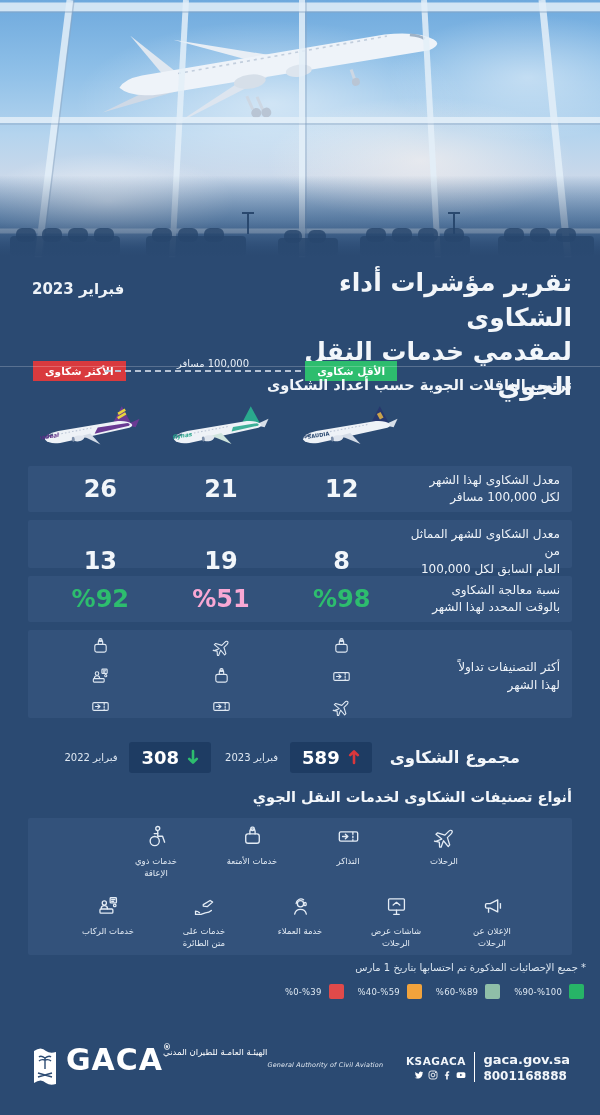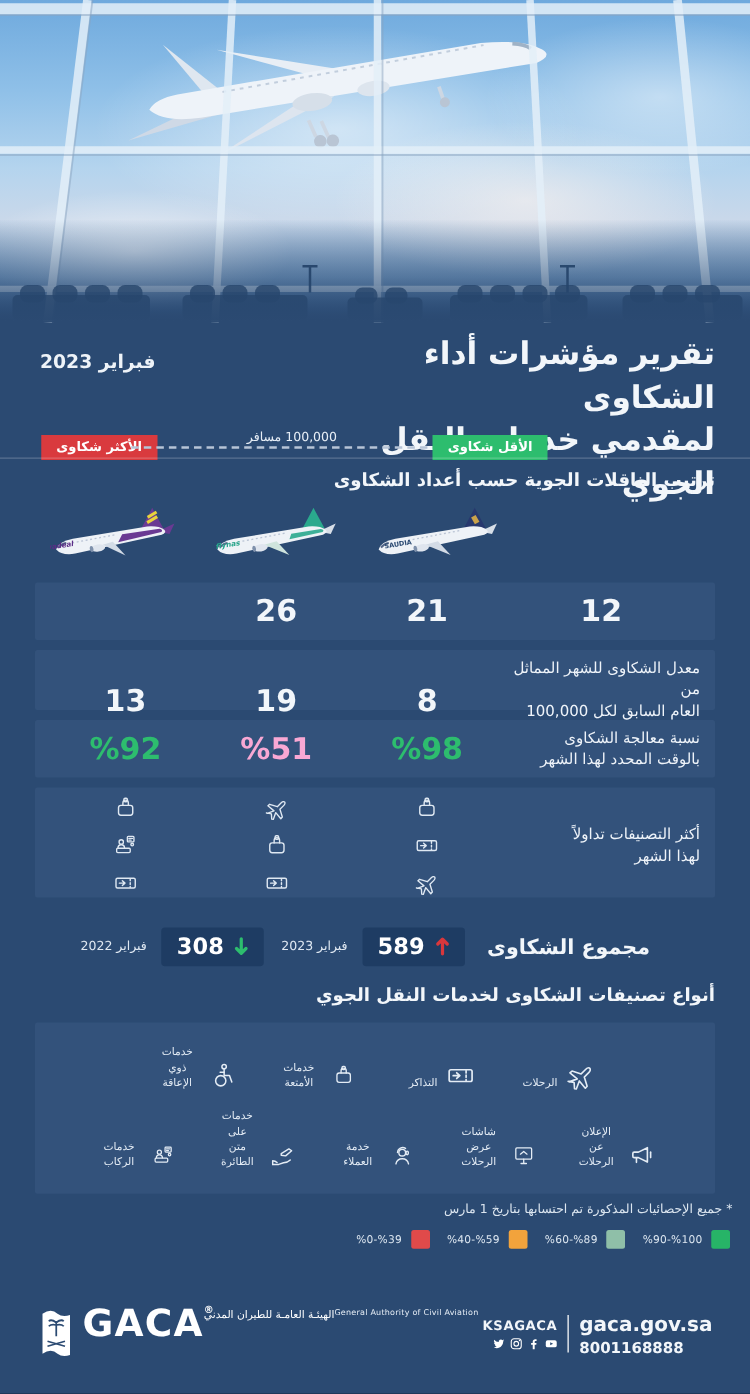--- a/index.html
+++ b/index.html
@@ -32,7 +32,7 @@
     font-size:25px; font-weight:bold; line-height:1.38; }
   .date { position:absolute; top:280px; left:32px; font-size:15px; font-weight:bold; color:#eef3f8; }
   
-  .scale-row { position:absolute; top:348px; left:33px; width:405px; height:22px;text-decoration:underline; }
+  .scale-row { position:absolute; top:361px; left:33px; width:364px; height:22px;text-decoration:underline; }
   .badge { position:absolute; top:0; height:20px; padding:0 12px; font-size:10.5px; font-weight:bold;
     display:flex; align-items:center; justify-content:center; color:#fff; }
   .badge-most { left:0; }

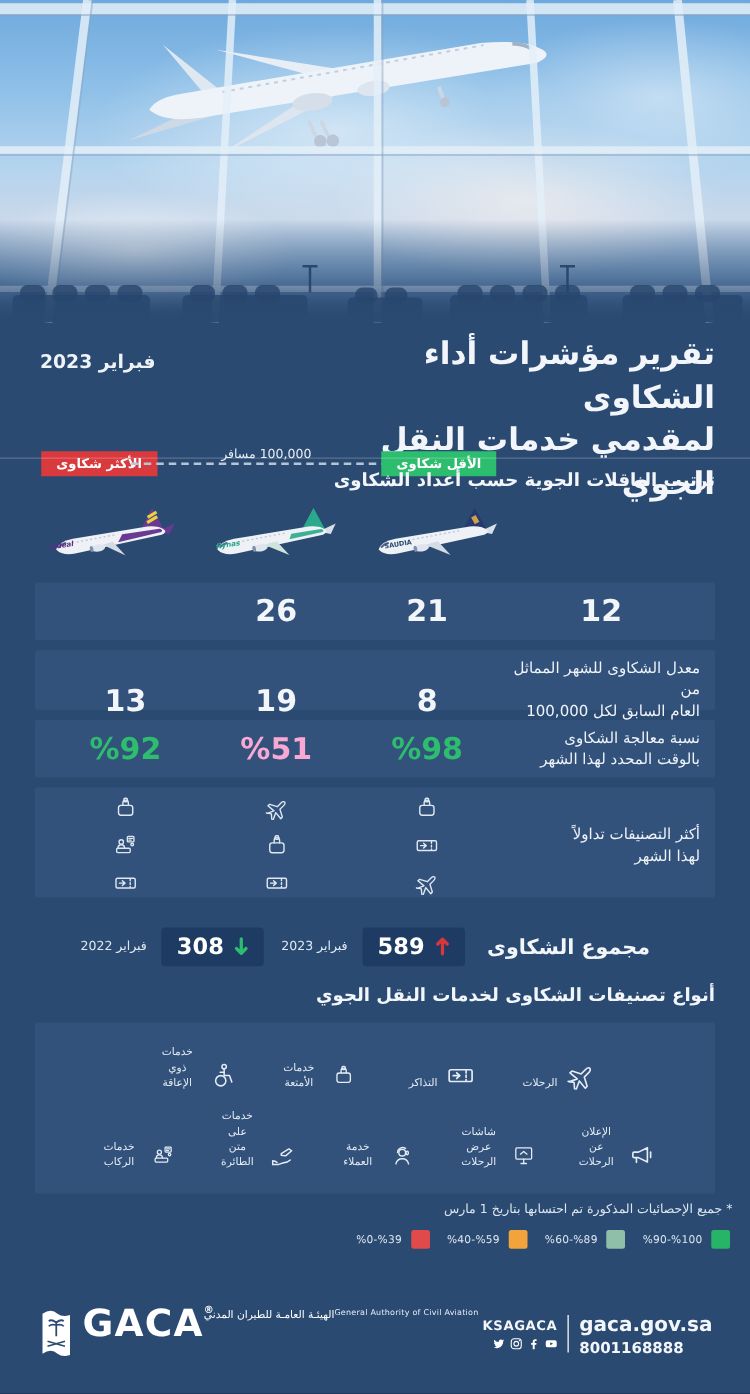--- a/index.html
+++ b/index.html
@@ -320,6 +320,8 @@
   </div>
 
   <div class="grid stat-row abs" style="top:466px; height:46px;">
+    <div class="stat-label preline">معدل الشكاوى لهذا الشهر
+لكل 100,000 مسافر</div>
     <div class="stat-val">12</div>
     <div class="stat-val">21</div>
     <div class="stat-val">26</div>

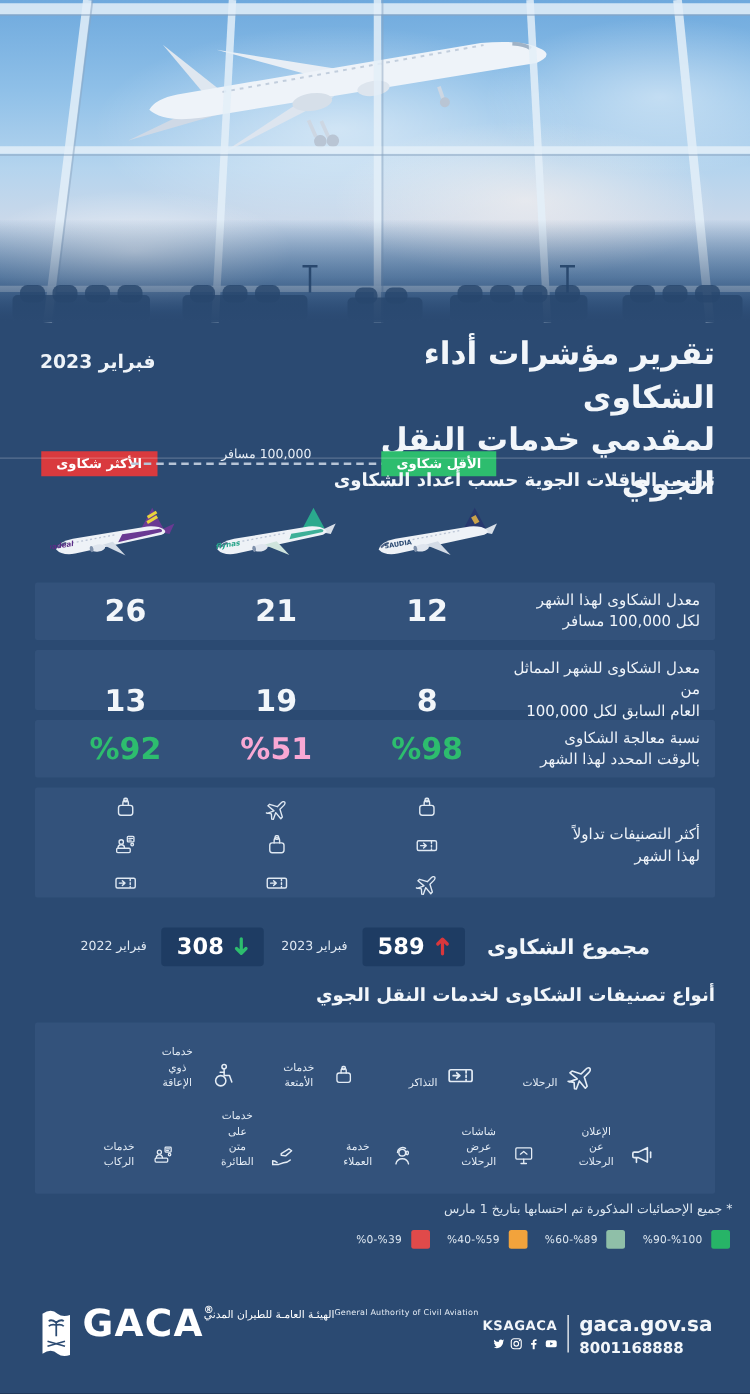--- a/index.html
+++ b/index.html
@@ -62,7 +62,7 @@
   .cat-box { position:absolute; top:818px; left:28px; width:544px; height:137px; background:#33527b; border-radius:2px;
     display:flex; flex-direction:column; justify-content:center; gap:14px; padding:10px 0; }
   .cat-row { display:flex; direction:rtl; justify-content:center; gap:30px; }
-  .cat-item { width:66px; display:flex; flex-direction:row; align-items:flex-end; gap:6px; }
+  .cat-item { width:66px; display:flex; flex-direction:column; align-items:center; gap:6px; }
   .cat-item svg { width:25px; height:25px; color:#e4ecf5; }
   .cat-label { font-size:8.5px; line-height:1.45; text-align:center; color:#e4ecf5; }
   

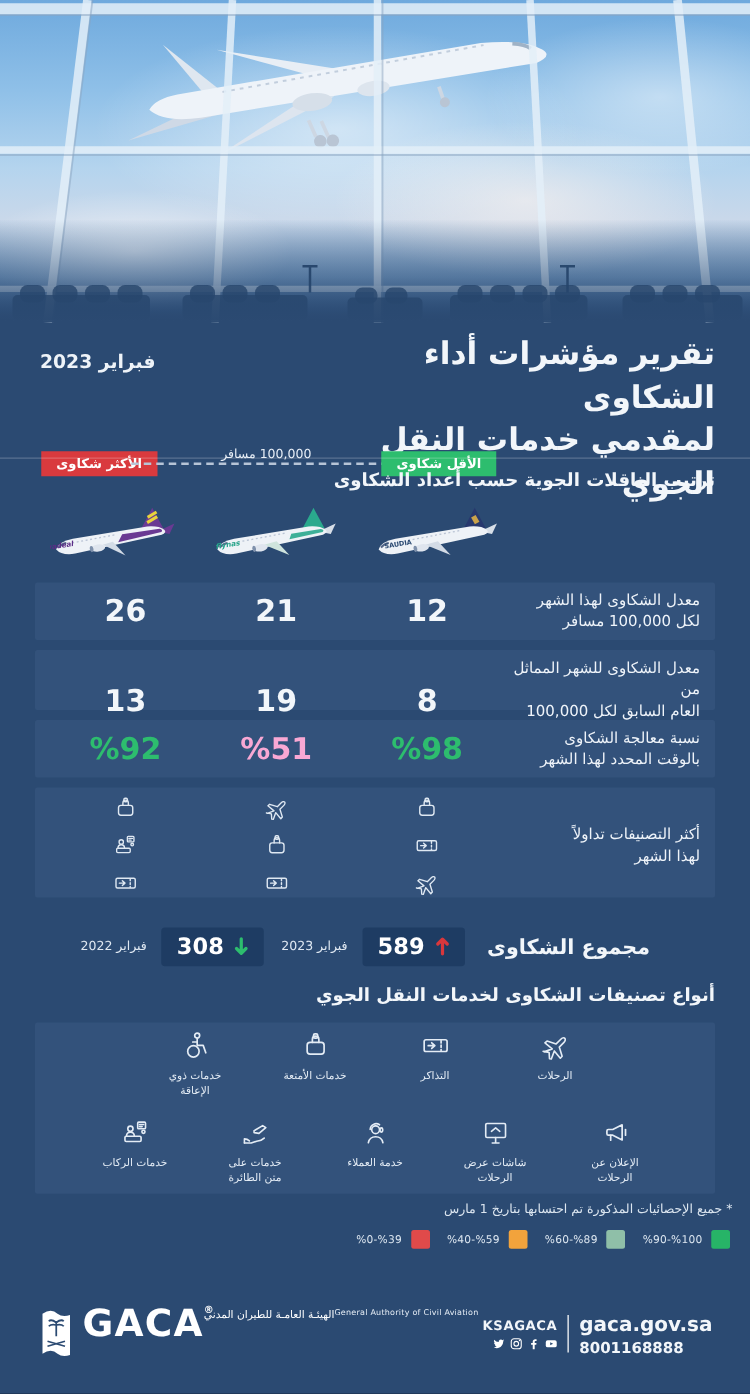--- a/index.html
+++ b/index.html
@@ -80,7 +80,7 @@
   .logo-gaca { font-size:30px; font-weight:800; letter-spacing:1px; line-height:1; color:#fff; position:relative; }
   .logo-gaca sup { font-size:8px; position:absolute; top:-1px; }
   .logo-ar { font-size:8.5px; color:#fff; margin-top:2px; direction:rtl; letter-spacing:.5px; }
-  .logo-en { font-size:6.4px; color:#e6edf5; margin-top:1px; letter-spacing:.2px; }
+  .logo-en { font-size:6.4px; color:#e6edf5; margin-top:16px; letter-spacing:.2px;font-style:italic; }
   .contact { display:flex; align-items:center; gap:8px; }
   .contact-col-l { display:flex; flex-direction:column; align-items:flex-end; gap:3px; }
   .contact-col-r { display:flex; flex-direction:column; align-items:flex-start; gap:2px; }

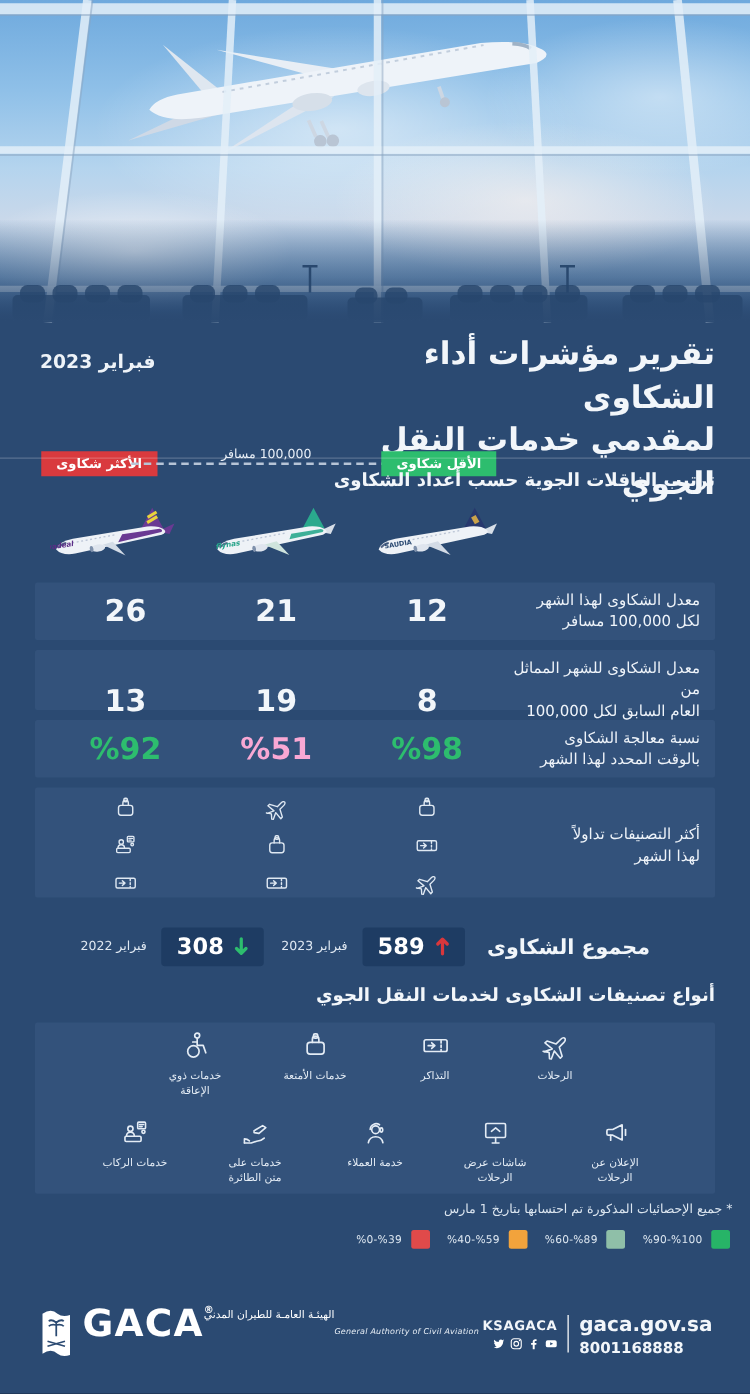--- a/index.html
+++ b/index.html
@@ -86,7 +86,7 @@
   .contact-col-r { display:flex; flex-direction:column; align-items:flex-start; gap:2px; }
   .contact-sep { width:1.5px; height:30px; background:#fff; }
   .handle { font-size:10.5px; font-weight:bold; letter-spacing:.5px; }
-  .website { font-size:16px; font-weight:bold; }
+  .website { font-size:13px; font-weight:bold; }
   .phone { font-size:12px; font-weight:bold; }
   .social { display:flex; gap:4px; align-items:center; }
   .social svg { width:10px; height:10px; color:#fff; }

